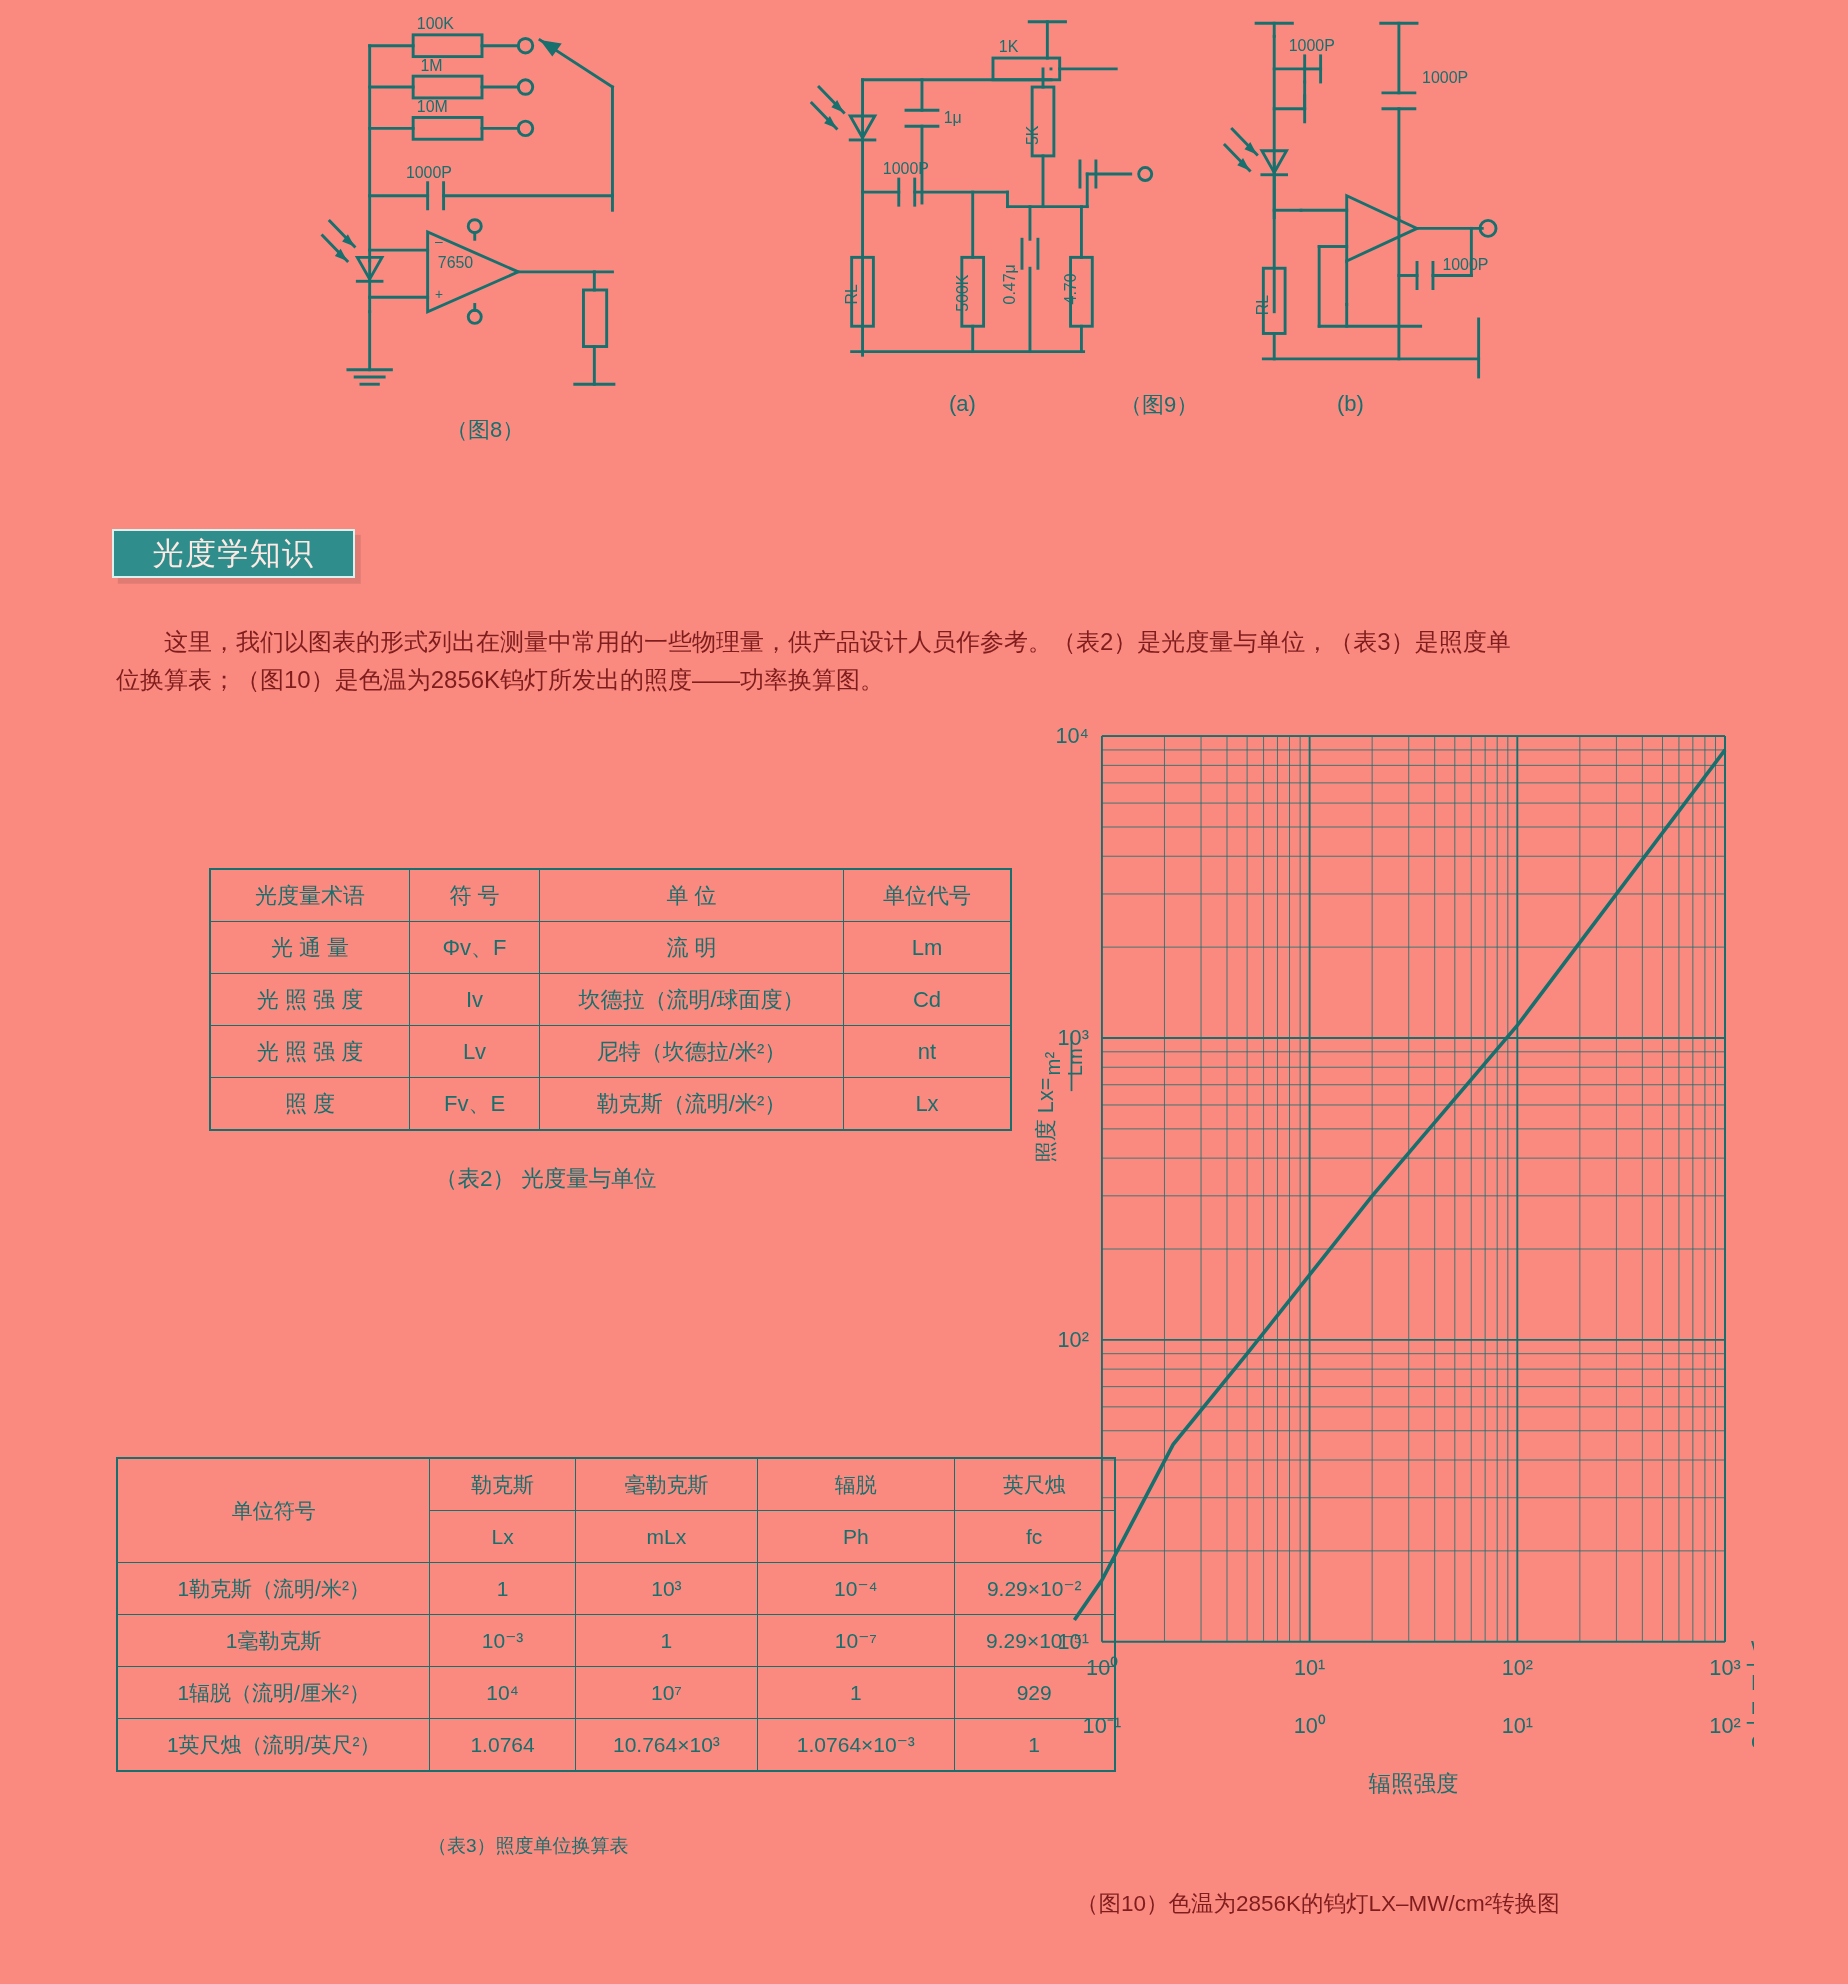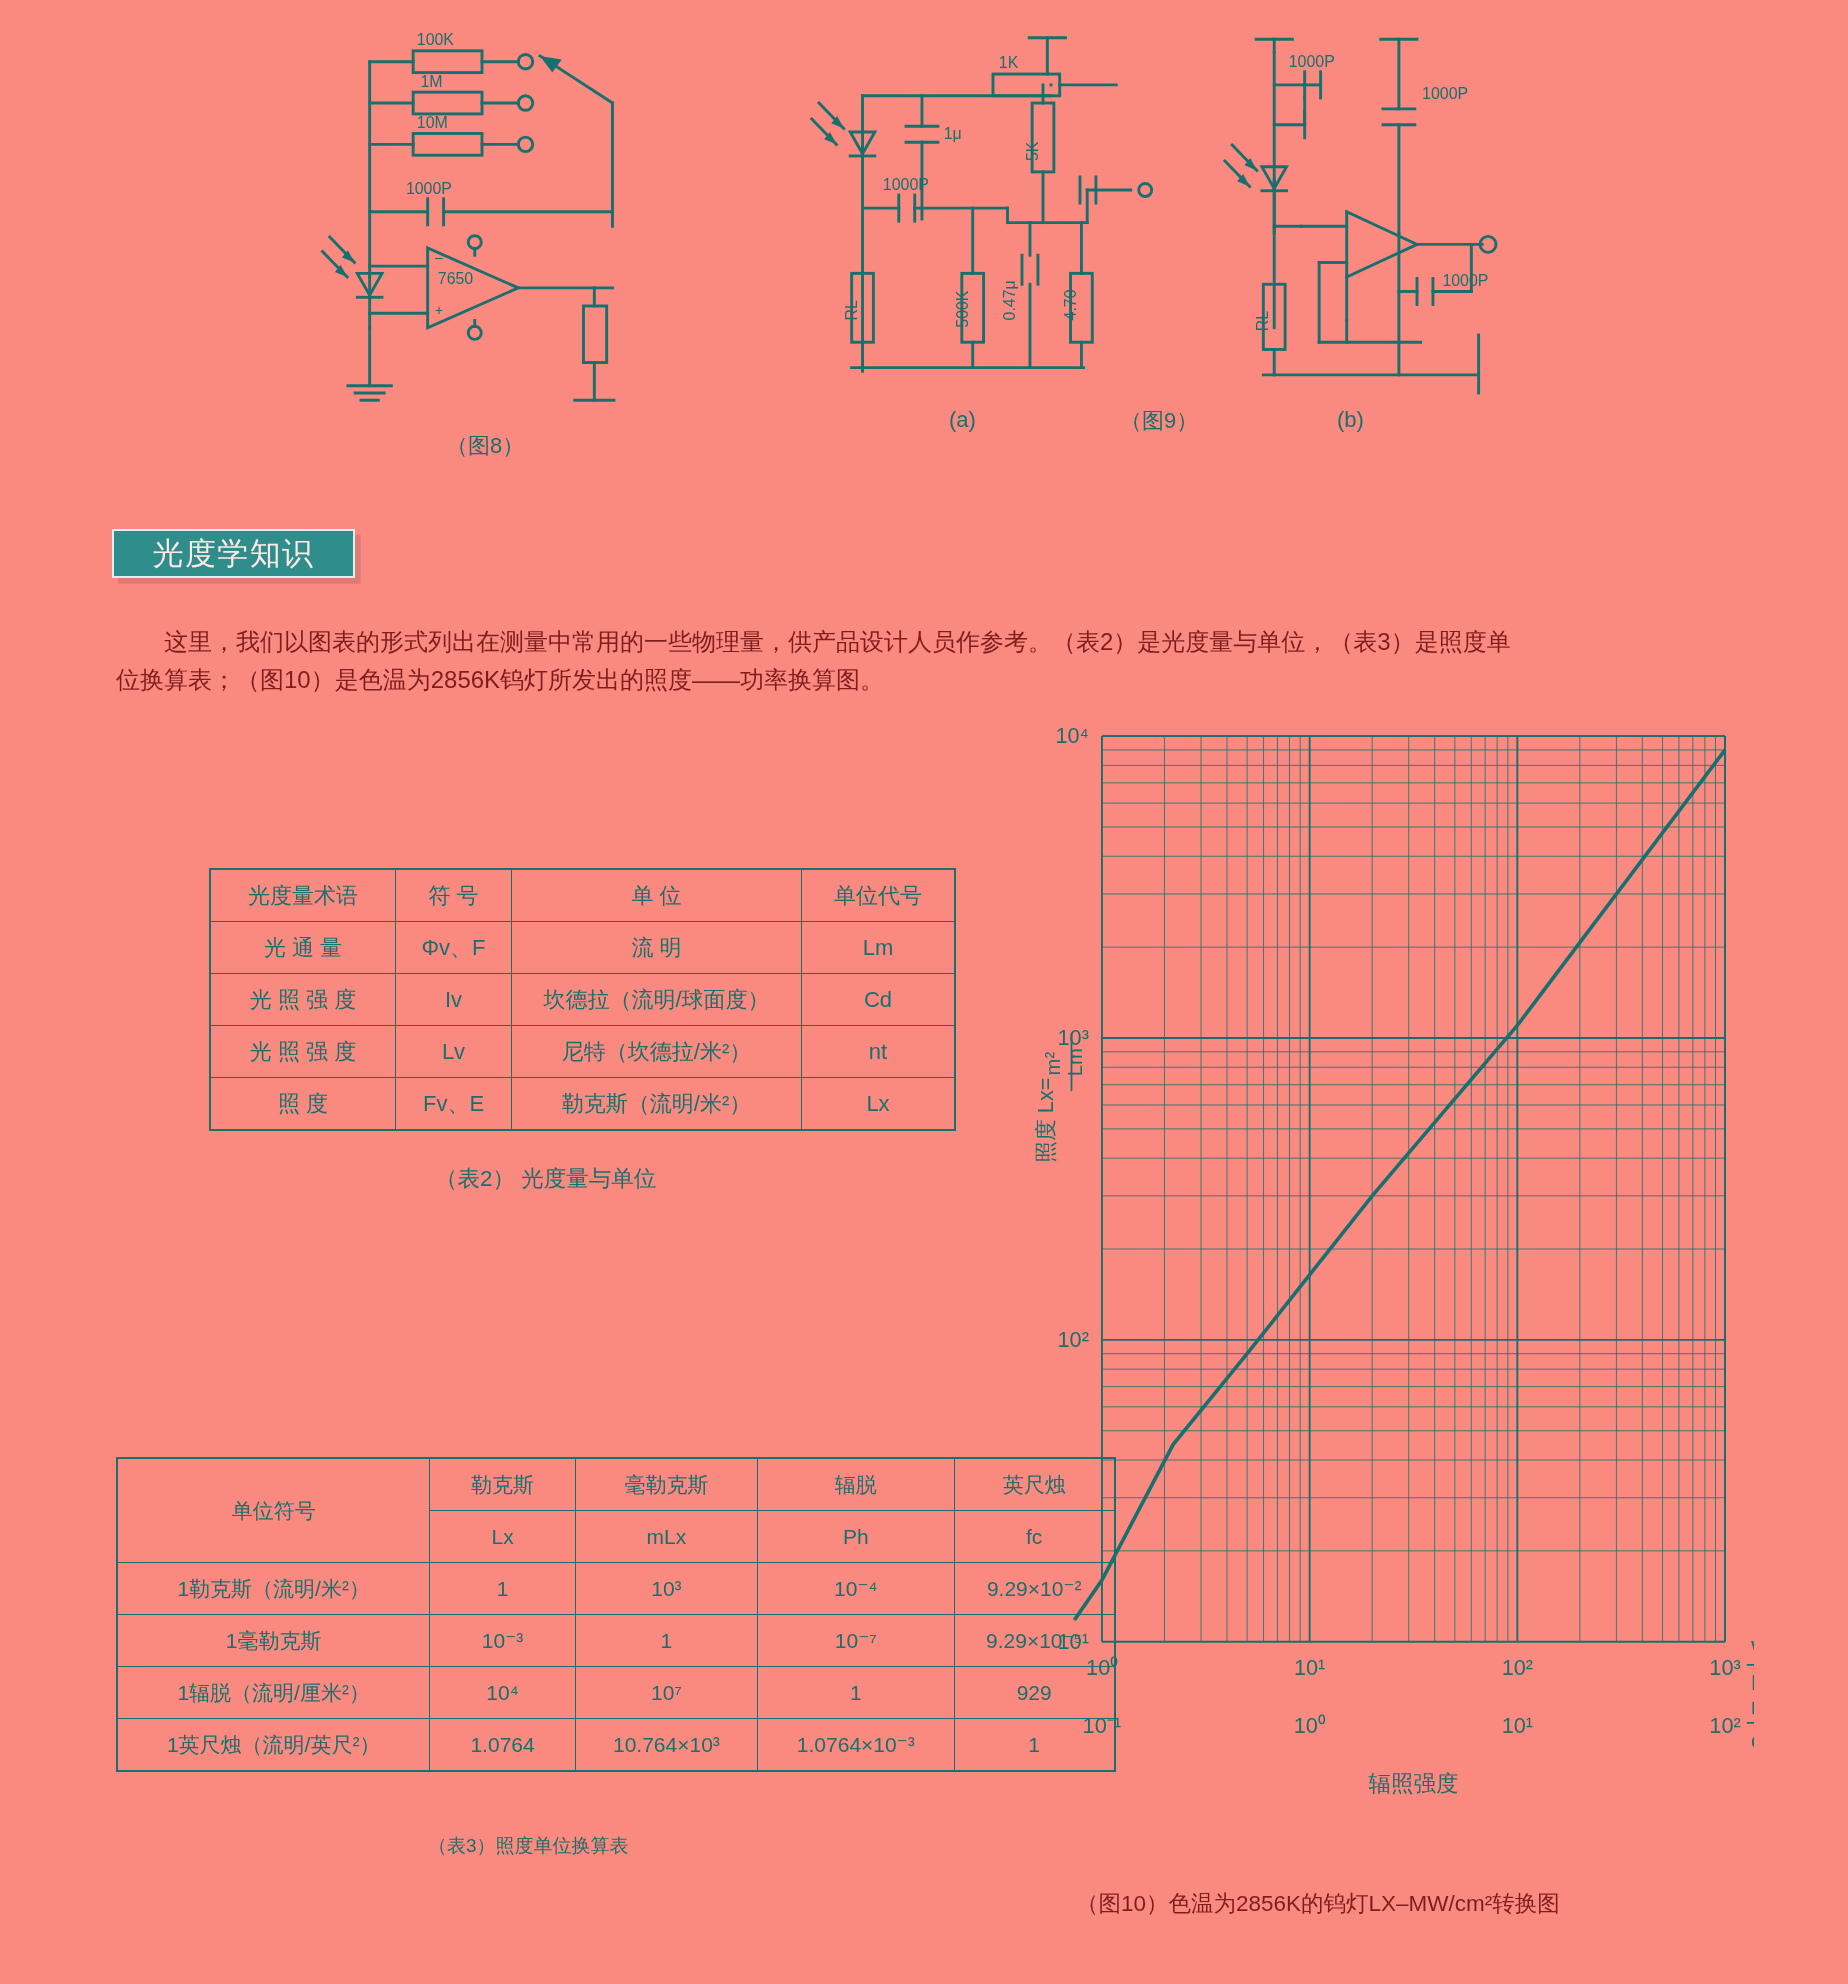--- a/index.html
+++ b/index.html
@@ -16,7 +16,7 @@
   .lbl-sm{font-size:19px;fill:#17706e;font-family:"Liberation Sans",sans-serif;}
 
   
-  #figures{position:absolute;left:0;top:0;width:1849px;height:464px;margin-top:16px;}
+  #figures{position:absolute;left:0;top:0;width:1849px;height:464px;}
   .figcap{position:absolute;font-size:22px;color:#17706e;white-space:nowrap;}
 
   

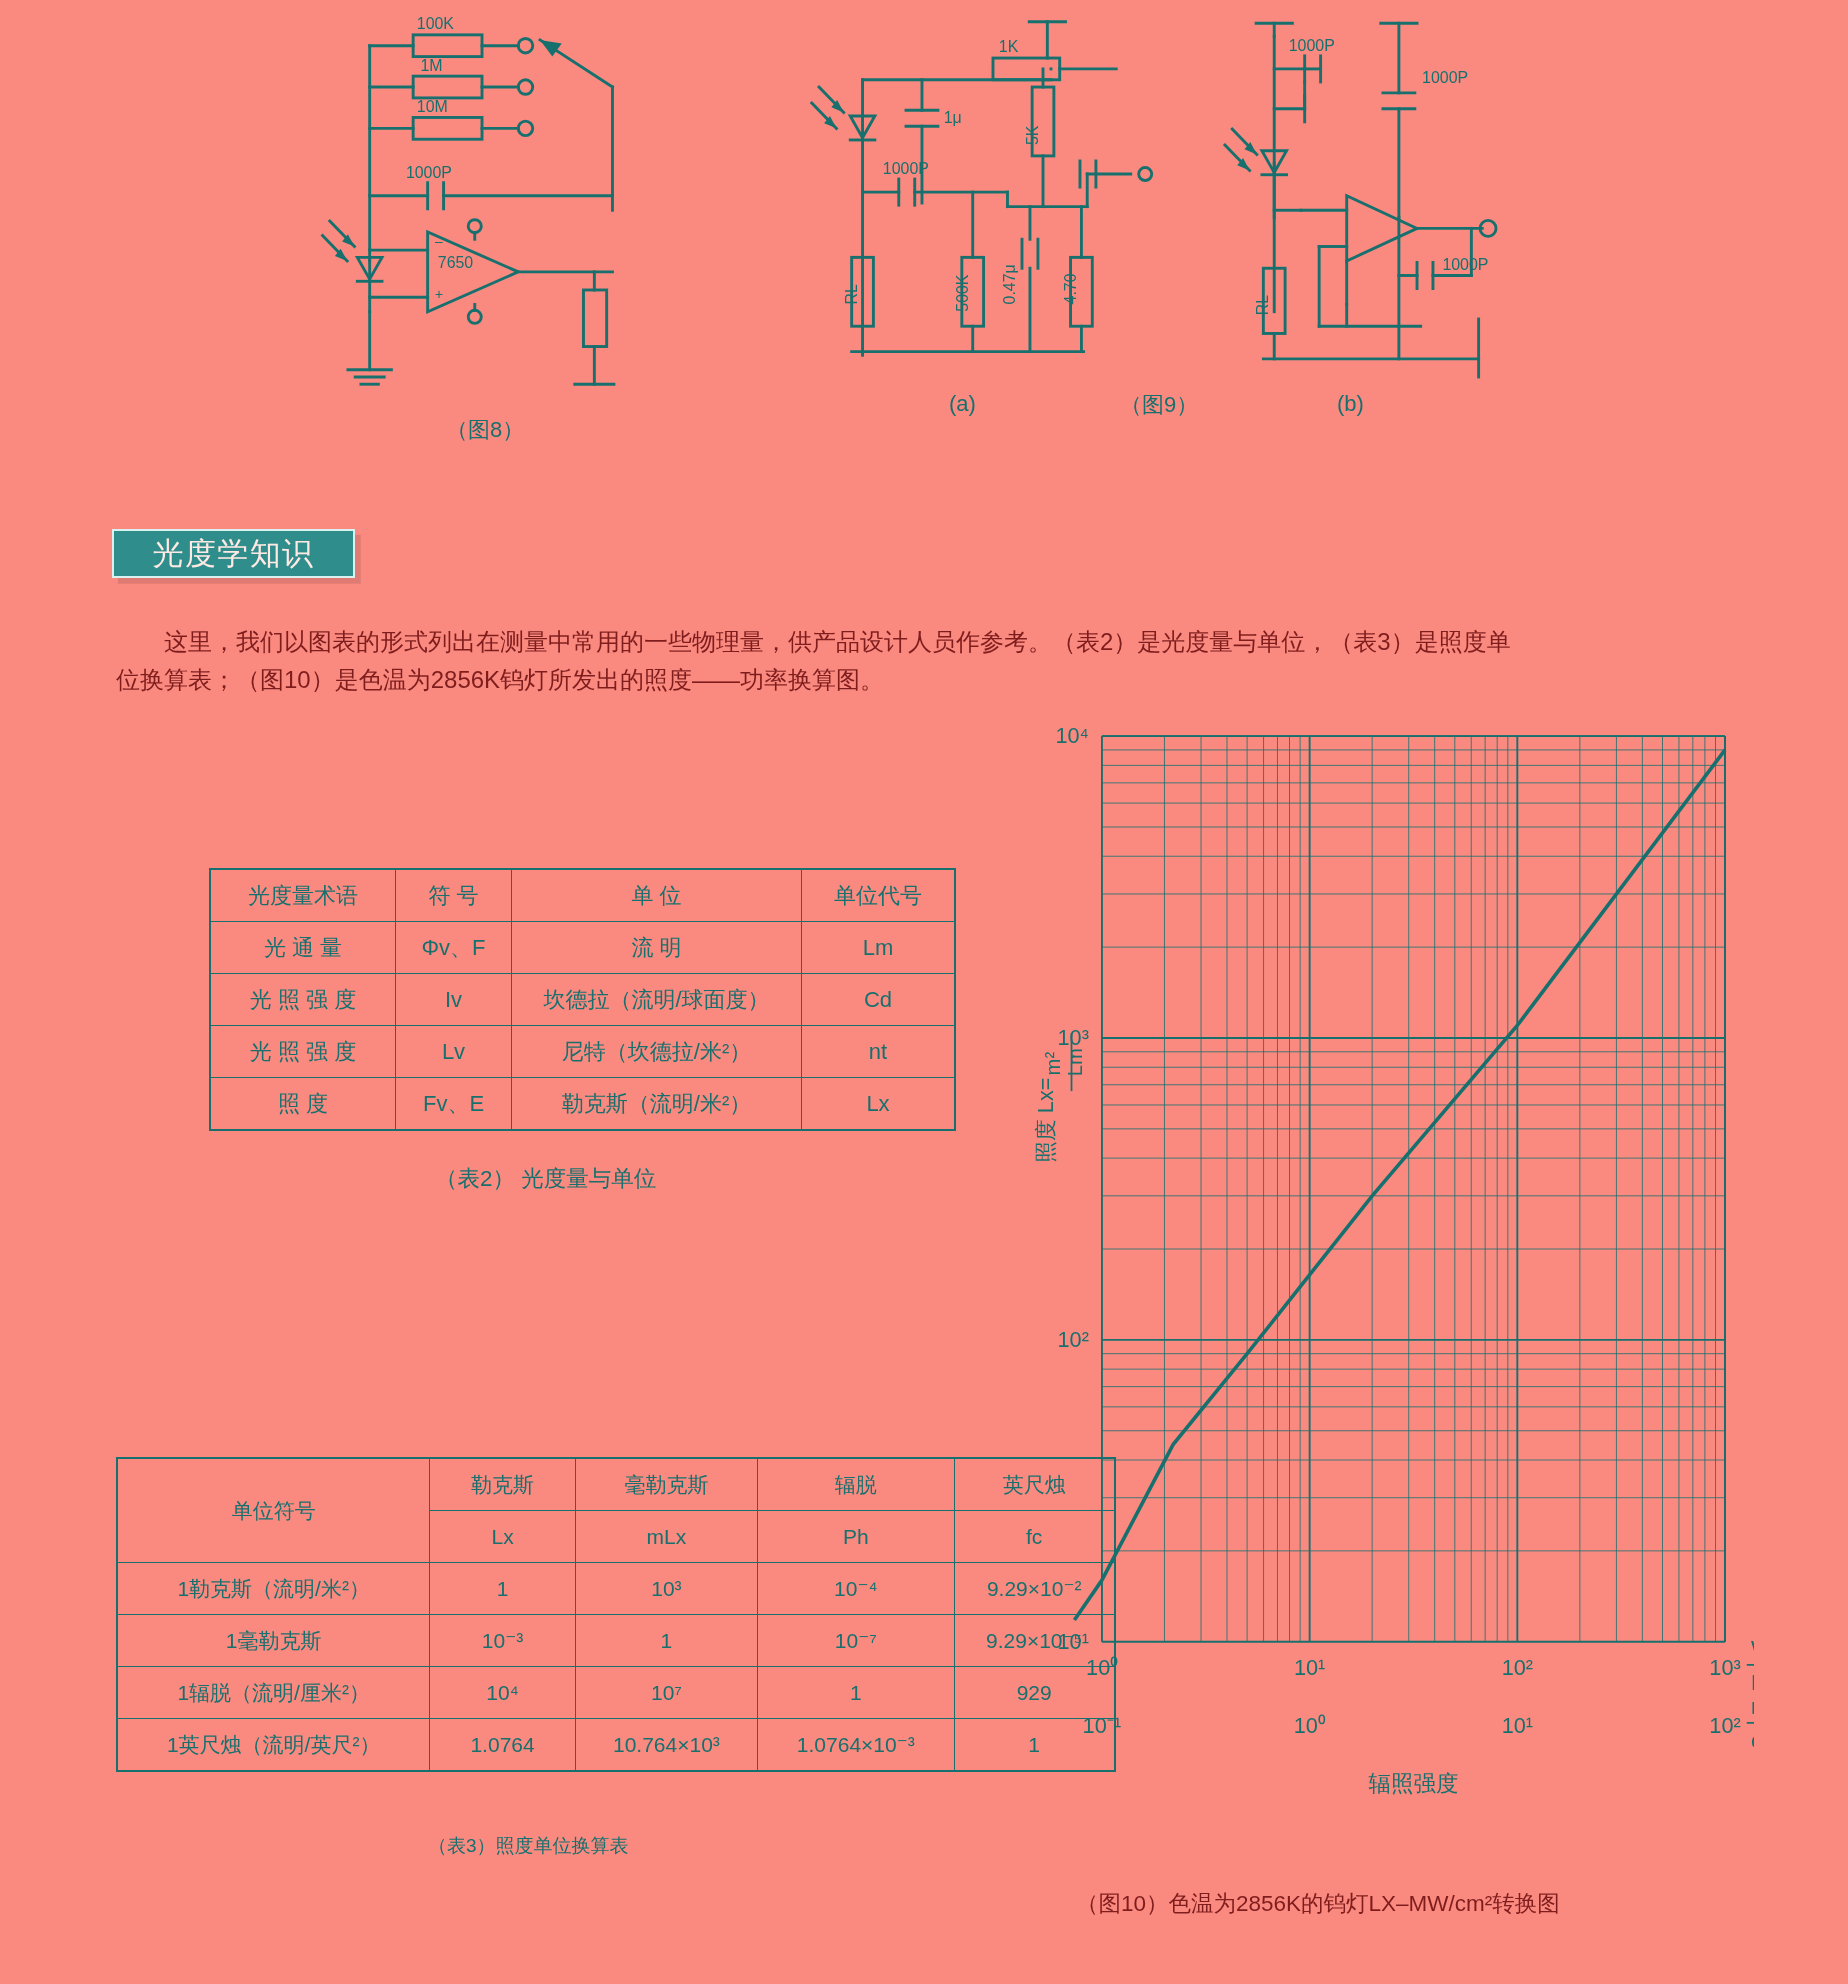--- a/index.html
+++ b/index.html
@@ -50,7 +50,7 @@
   #table2 td{
     border:1.4px solid #17706e;
     font-size:22px;color:#17706e;text-align:center;
-    height:51px;padding:0 7px;white-space:nowrap;
+    height:51px;padding:0 14px;white-space:nowrap;
   }
   #table2 td.c1{width:170px;}
   #table2 td.c2{width:101px;}

